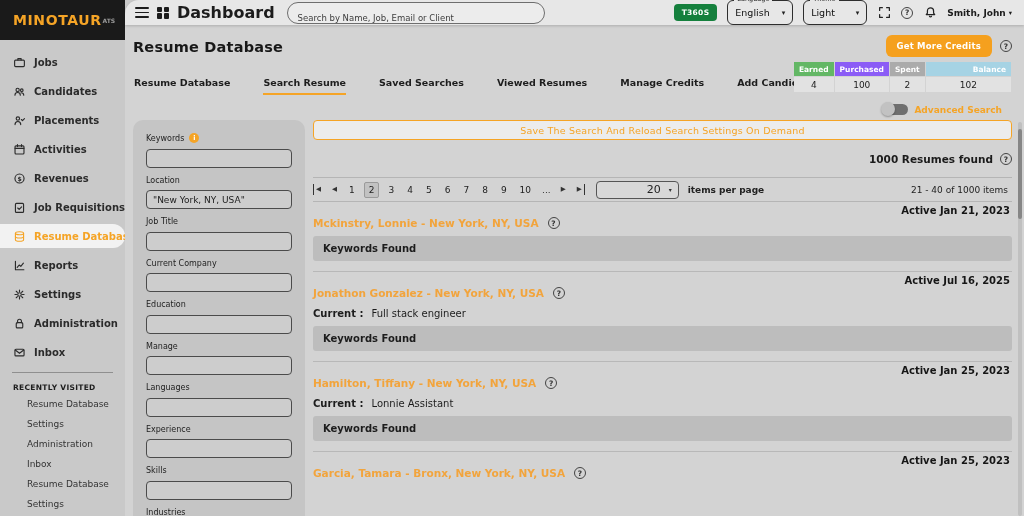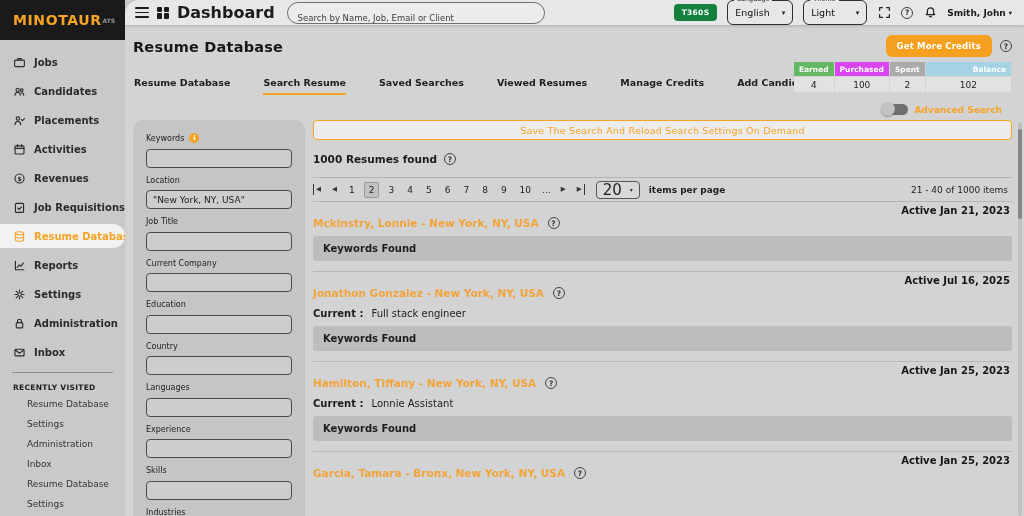--- a/index.html
+++ b/index.html
@@ -297,7 +297,7 @@
           <tbody>
               <tr>
             <th style="background: rgb(99, 183, 101);">Earned</th>
-            <th style="background: #d946ef;">Purchased</th>
+            <th style="background: #8b5cf6;">Purchased</th>
             <th style="background: rgb(171, 171, 171); margin-left: 20px;">Spent</th>
             <th style="background: rgb(166, 211, 228); padding-left: 47px;">Balance</th>
           </tr>

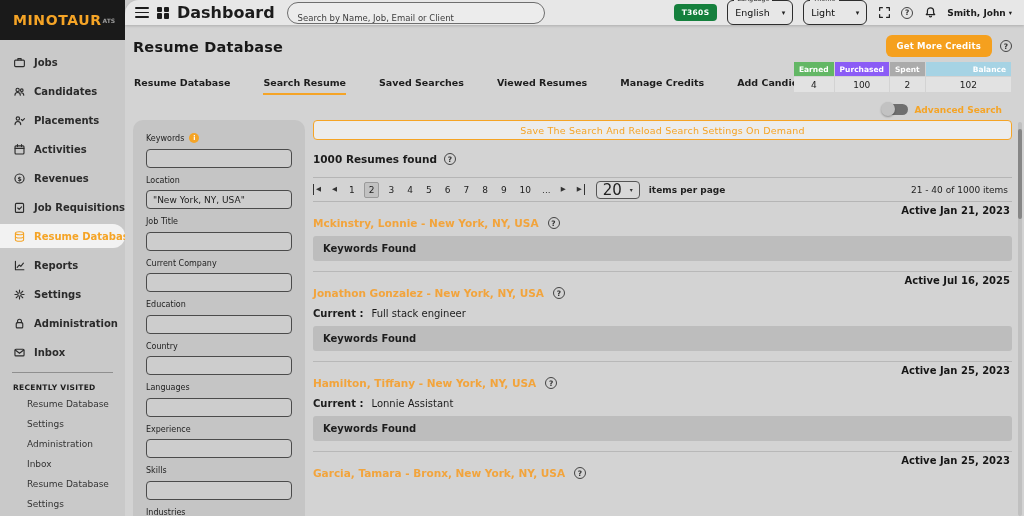--- a/index.html
+++ b/index.html
@@ -81,7 +81,7 @@
   
   .results { flex:1; min-width:0; }
   .save-banner { width:100%; background:#ececec; border:1.5px solid #f5a426; border-radius:4px; height:20px; display:flex; align-items:center; justify-content:center; color:#f5a426; font-size:9.5px; font-family:inherit; cursor:pointer; letter-spacing:.2px; }
-  .found-row { display:flex; align-items:center; gap:7px; margin-top:13px; }
+  .found-row { display:flex; justify-content:flex-end; align-items:center; gap:7px; margin-top:13px; }
   .found-txt { font-size:10.5px; font-weight:700; color:#1b1b1b; }
 
   .pager { display:flex; align-items:center; gap:5px; border-top:1px solid #b5b5b5; border-bottom:1px solid #b5b5b5; margin-top:12px; height:25px; font-size:9px; color:#222; }

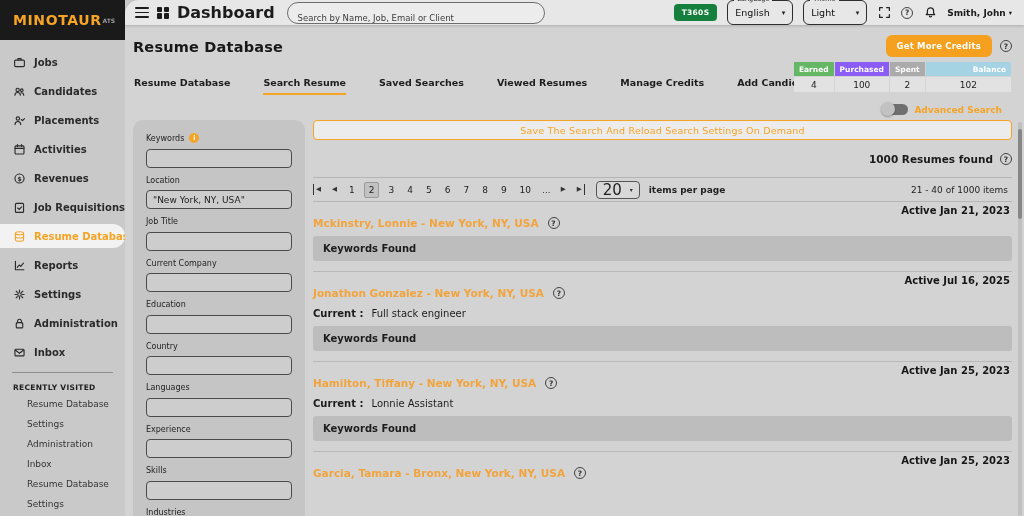--- a/index.html
+++ b/index.html
@@ -92,7 +92,7 @@
   .pg-num.active { background:#c2c2c2; border:1px solid #9a9a9a; border-radius:2px; }
   .pg-ellipsis { font-size:9px; color:#333; padding:0 2px; }
   .pg-select { border:1px solid #555; border-radius:4px; background:#d8d8d8; height:18px; display:flex; align-items:center; gap:8px; padding:0 6px; margin-left:6px; cursor:pointer; }
-  .pg-select .val { font-size:15px; }
+  .pg-select .val { font-size:11px;margin-left:44px; }
   .pg-select .caret { font-size:6px; color:#333; }
   .pg-label { font-weight:700; font-size:9px; margin-left:4px; }
   .pg-range { margin-left:auto; font-size:9px; color:#222; padding-right:4px; }

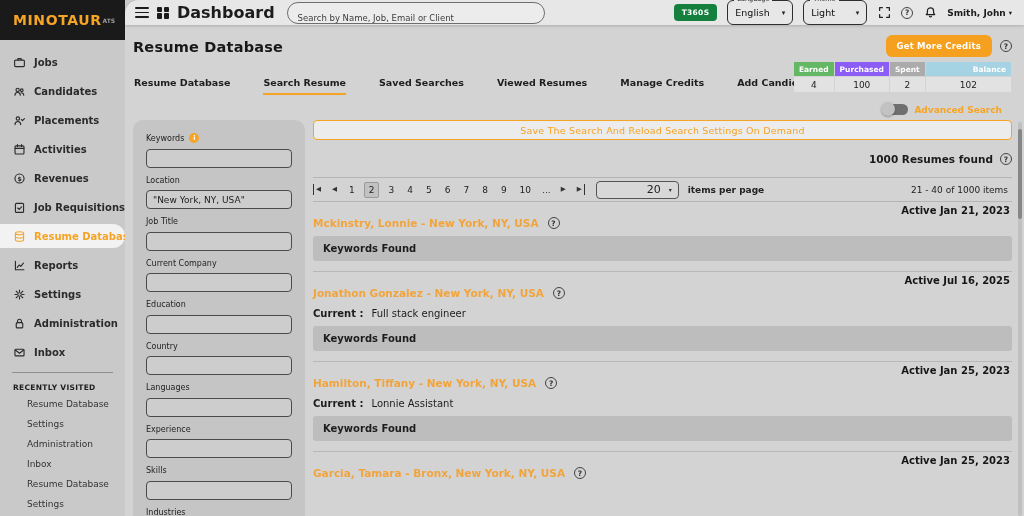--- a/index.html
+++ b/index.html
@@ -363,7 +363,7 @@
           </div>
           <div class="f-field">
             <div class="f-label-row">
-                <span class="f-label">Country</span>
+                <span class="f-label">Manage</span>
               </div>
             <input class="f-input" value="" style="">
           </div>

